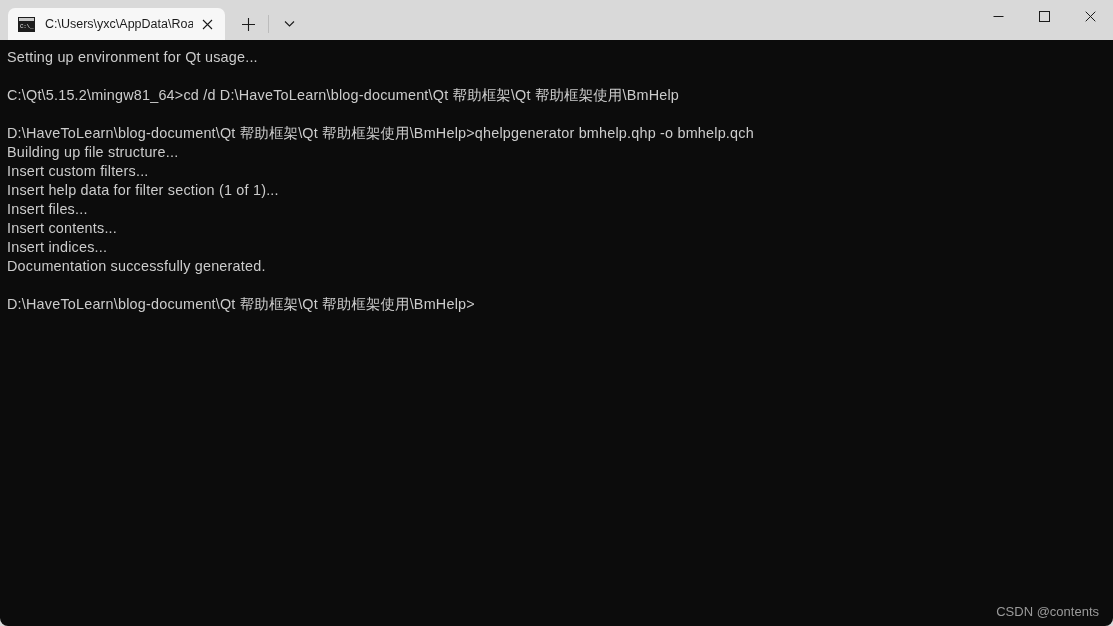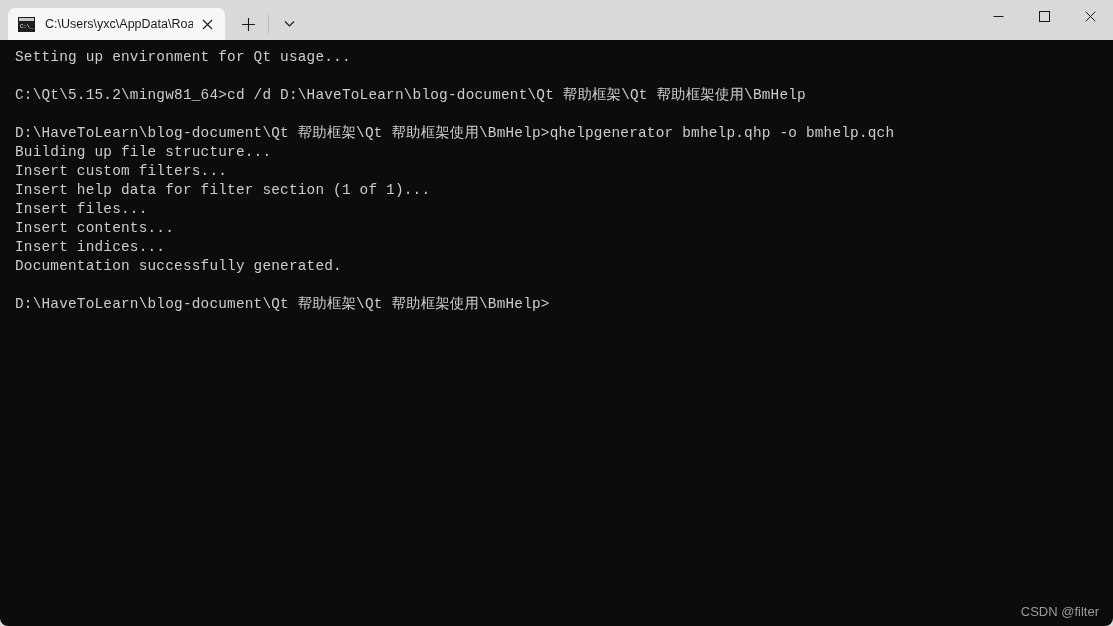--- a/index.html
+++ b/index.html
@@ -159,13 +159,12 @@
     left: 7px;
     top: 8px;
     right: 0;
-    font-family: Liberation Mono, monospace;
+    font-family: Liberation Sans, sans-serif;
     font-size: 14.4px;
     line-height: 19px;
     color: #cccccc;
     white-space: pre;
     letter-spacing: 0.2px;
-    margin-left: 8px;
   }
   .tline { height: 19px; }
 

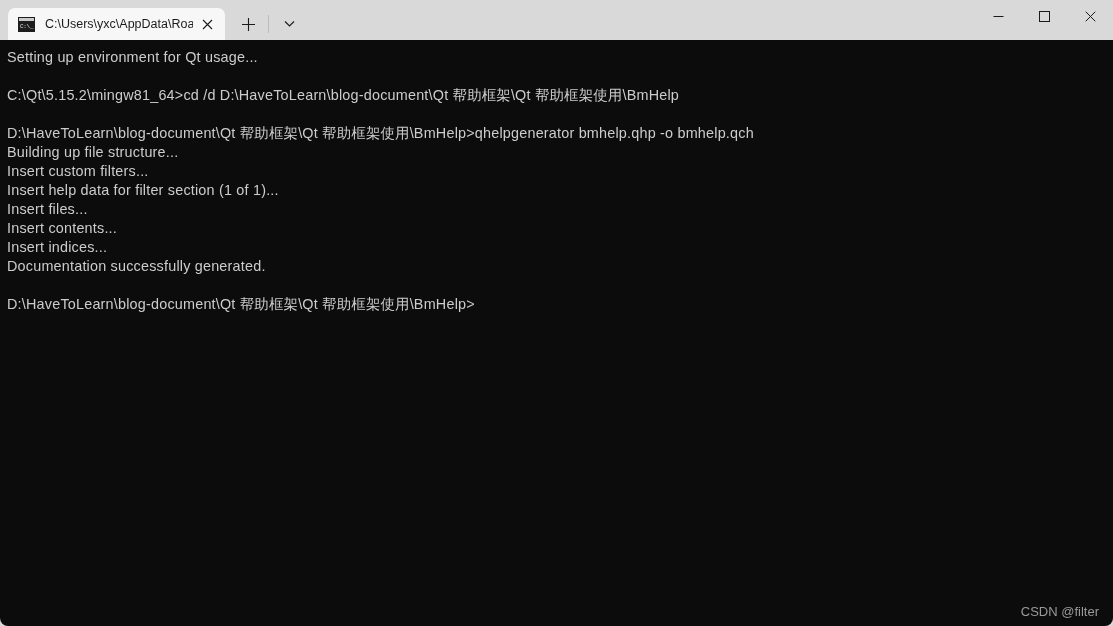--- a/index.html
+++ b/index.html
@@ -236,7 +236,7 @@
 
   <div id="terminal">
     <div id="term-text"><div class="tline">Setting up environment for Qt usage...</div><div class="tline">&nbsp;</div><div class="tline">C:\Qt\5.15.2\mingw81_64&gt;cd /d D:\HaveToLearn\blog-document\Qt 帮助框架\Qt 帮助框架使用\BmHelp</div><div class="tline">&nbsp;</div><div class="tline">D:\HaveToLearn\blog-document\Qt 帮助框架\Qt 帮助框架使用\BmHelp&gt;qhelpgenerator bmhelp.qhp -o bmhelp.qch</div><div class="tline">Building up file structure...</div><div class="tline">Insert custom filters...</div><div class="tline">Insert help data for filter section (1 of 1)...</div><div class="tline">Insert files...</div><div class="tline">Insert contents...</div><div class="tline">Insert indices...</div><div class="tline">Documentation successfully generated.</div><div class="tline">&nbsp;</div><div class="tline">D:\HaveToLearn\blog-document\Qt 帮助框架\Qt 帮助框架使用\BmHelp&gt;</div></div>
-    <div id="watermark">CSDN @filter</div>
+    <div id="watermark">CSDN @contents</div>
   </div>
 
 </div>

